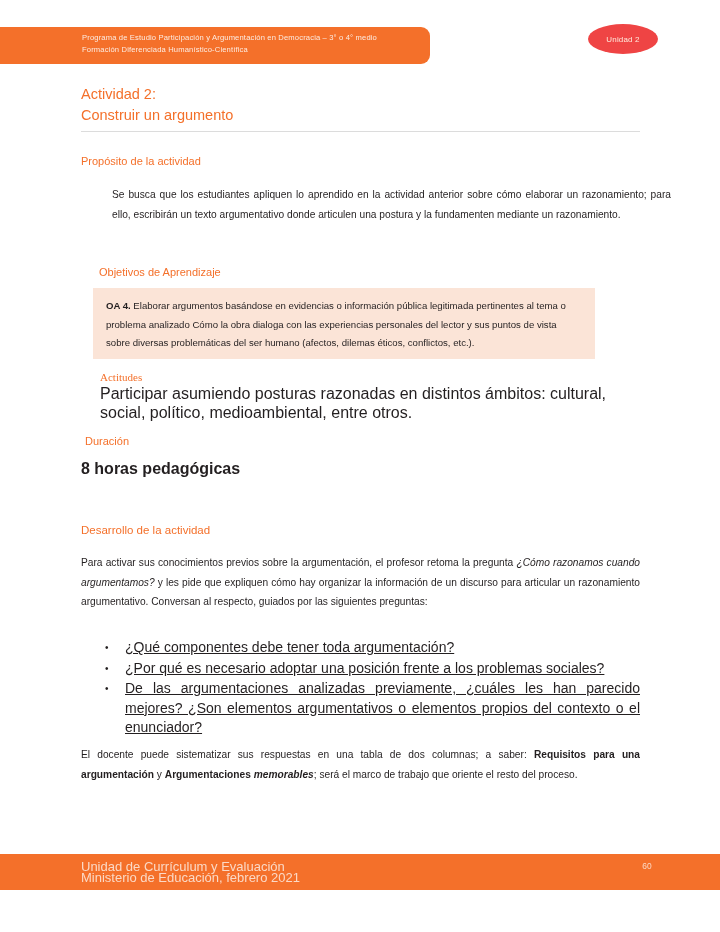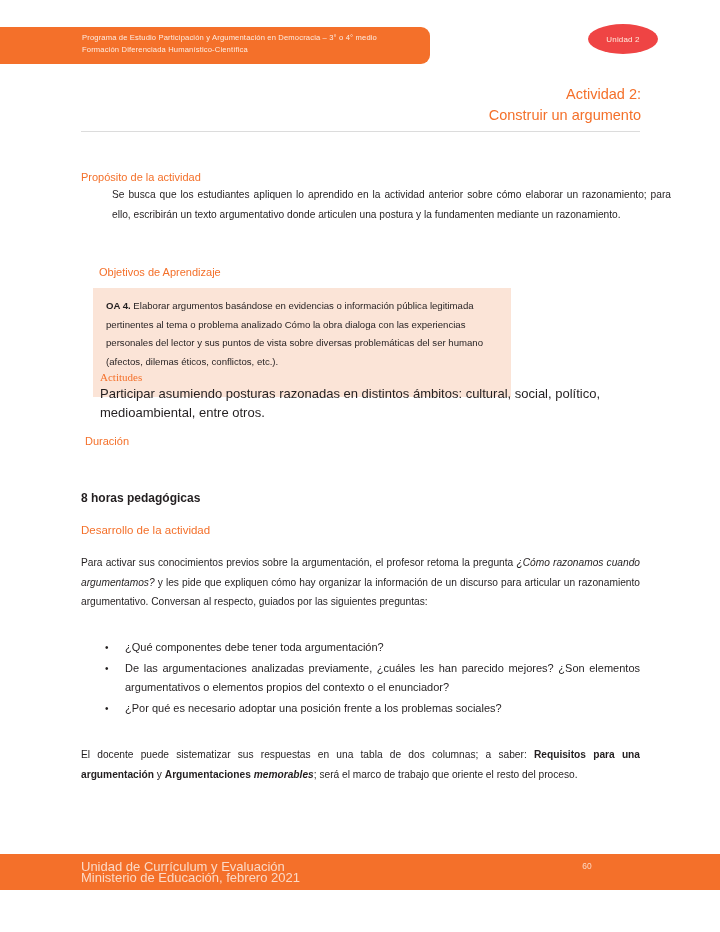--- a/index.html
+++ b/index.html
@@ -68,7 +68,6 @@
     color: #f4702a;
     font-size: 14.5px;
     line-height: 21px;
-    text-align: right;
   }
   .title-rule {
     position: absolute;

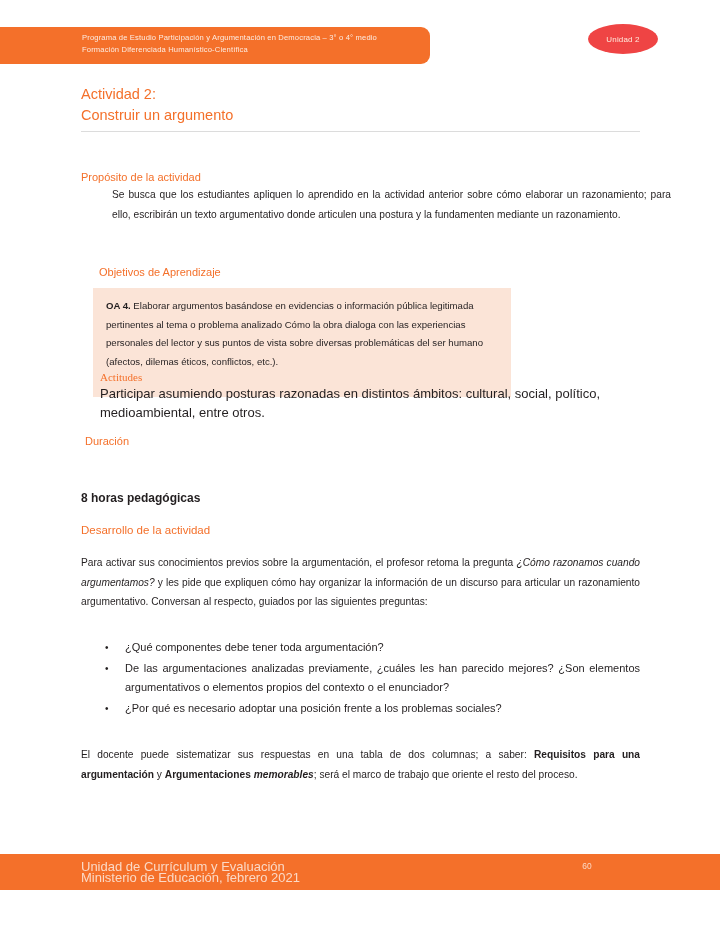--- a/index.html
+++ b/index.html
@@ -94,7 +94,7 @@
   .proposito-head {
     position: absolute;
     left: 81px;
-    top: 170px;
+    top: 154px;
   }
   .proposito-text {
     position: absolute;

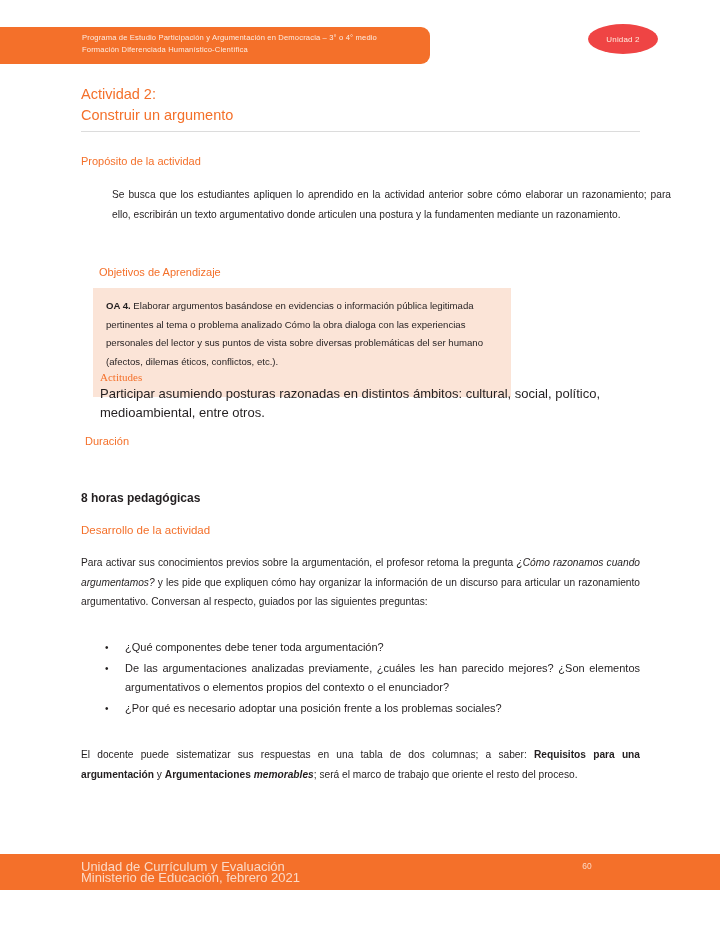--- a/index.html
+++ b/index.html
@@ -114,10 +114,10 @@
     position: absolute;
     left: 93px;
     top: 288px;
-    width: 418px;
+    width: 502px;
     background: #fbe4d7;
     box-sizing: border-box;
-    padding: 9px 13px 26px 13px;
+    padding: 9px 13px 6px 13px;
   }
   .oa-box .body-text {
     font-size: 9.6px;

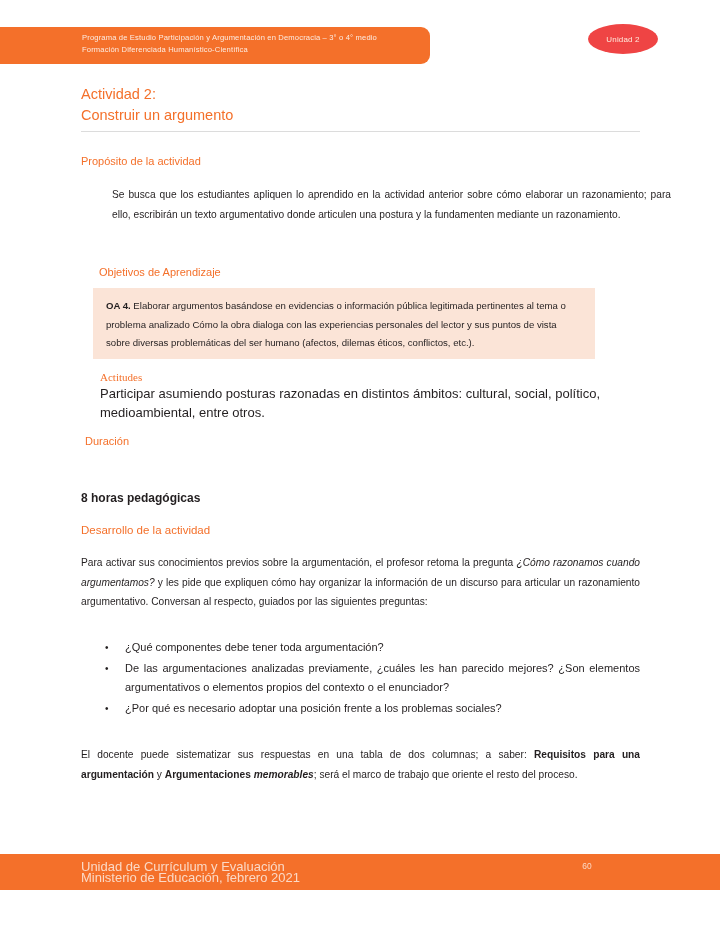--- a/index.html
+++ b/index.html
@@ -140,7 +140,7 @@
     left: 100px;
     top: 384px;
     width: 512px;
-    font-size: 13px;
+    font-size: 16px;
     line-height: 19px;
     text-align: left;
   }

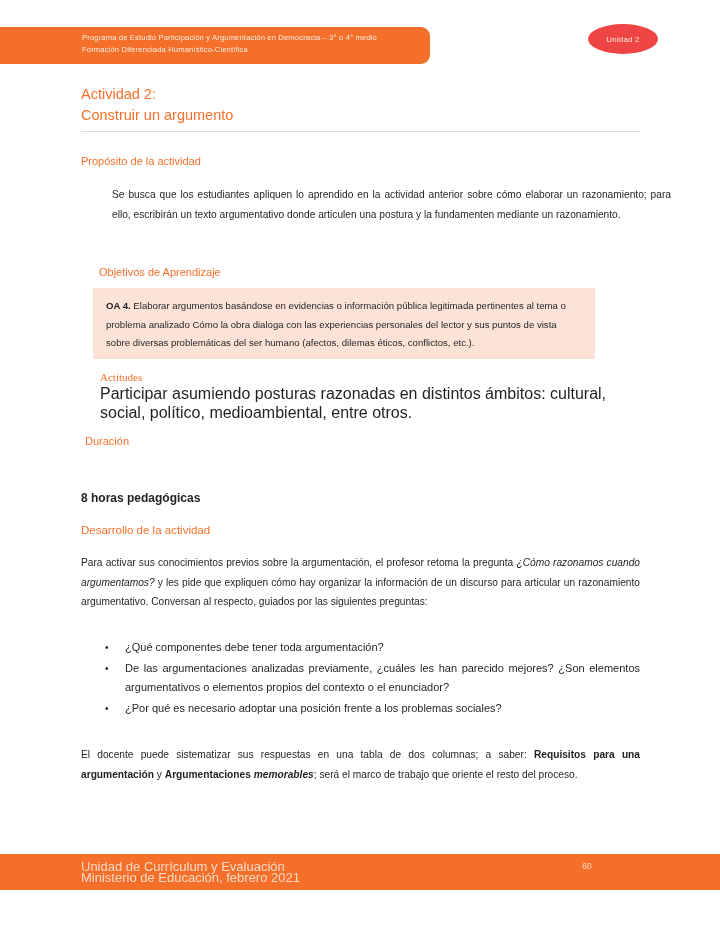--- a/index.html
+++ b/index.html
@@ -155,10 +155,9 @@
     position: absolute;
     left: 81px;
     top: 461px;
-    font-size: 12px;
+    font-size: 16px;
     line-height: 16px;
     font-weight: bold;
-    margin-top: 29px;
   }
 
   

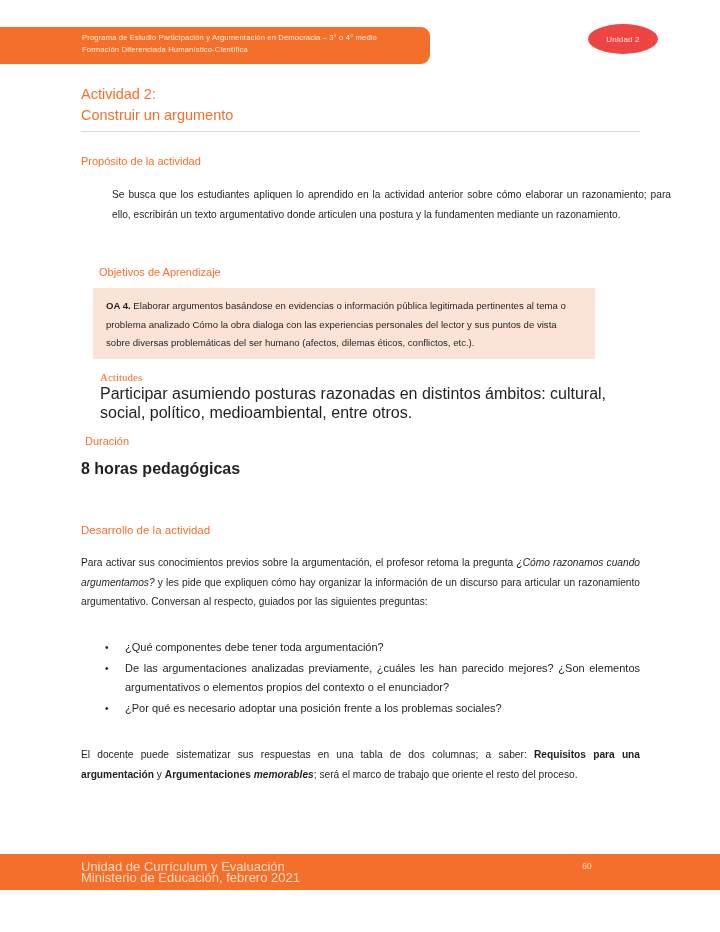--- a/index.html
+++ b/index.html
@@ -186,10 +186,11 @@
   .question-list li {
     position: relative;
     padding-left: 44px;
-    font-size: 11px;
+    font-size: 14px;
     line-height: 19.5px;
     text-align: justify;
     margin-bottom: 1px;
+    text-decoration: underline;
   }
   .question-list li::before {
     content: "\2022";

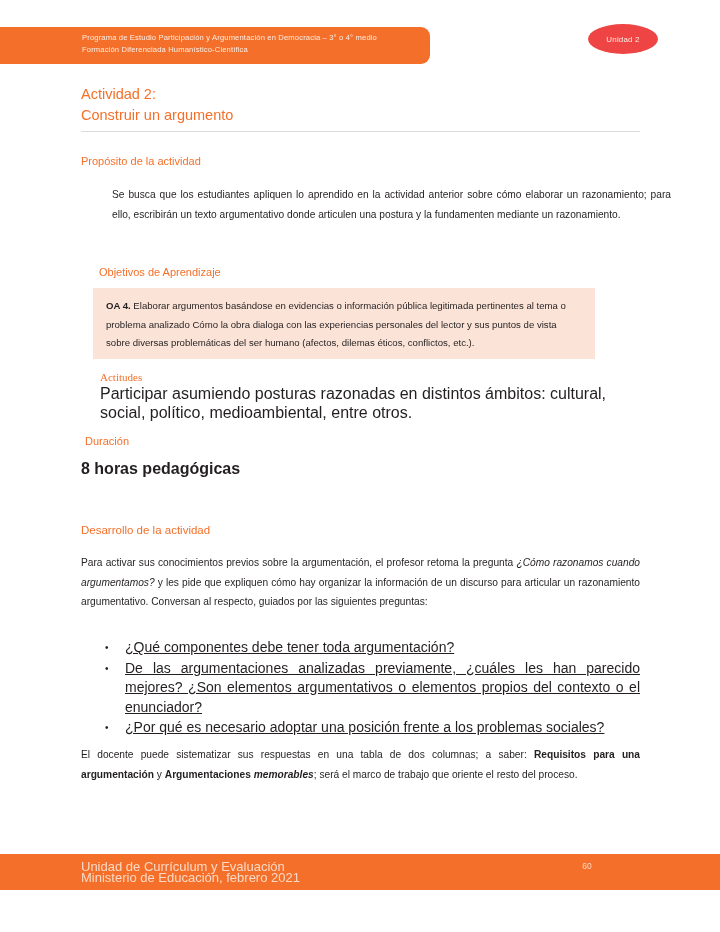--- a/index.html
+++ b/index.html
@@ -273,8 +273,8 @@
 
   <ul class="question-list">
     <li>¿Qué componentes debe tener toda argumentación?</li>
+    <li>¿Por qué es necesario adoptar una posición frente a los problemas sociales?</li>
     <li>De las argumentaciones analizadas previamente, ¿cuáles les han parecido mejores? ¿Son elementos argumentativos o elementos propios del contexto o el enunciador?</li>
-    <li>¿Por qué es necesario adoptar una posición frente a los problemas sociales?</li>
   </ul>
 
   <div class="body-text closing-text"><span>El docente puede sistematizar sus respuestas en una tabla de dos columnas; a saber: </span><b>Requisitos para una argumentación</b><span> y </span><b>Argumentaciones </b><b><i>memorables</i></b><span>; será el marco de trabajo que oriente el resto del proceso.</span></div>

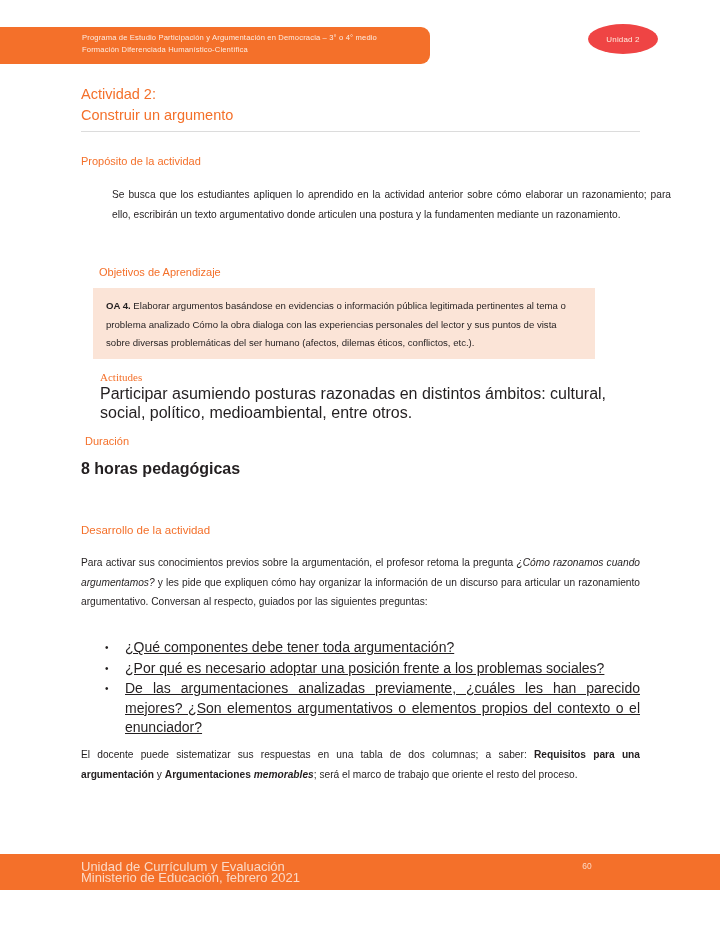--- a/index.html
+++ b/index.html
@@ -228,7 +228,7 @@
   }
   .footer-page {
     position: absolute;
-    left: 572px;
+    left: 632px;
     top: 861px;
     width: 30px;
     text-align: center;

